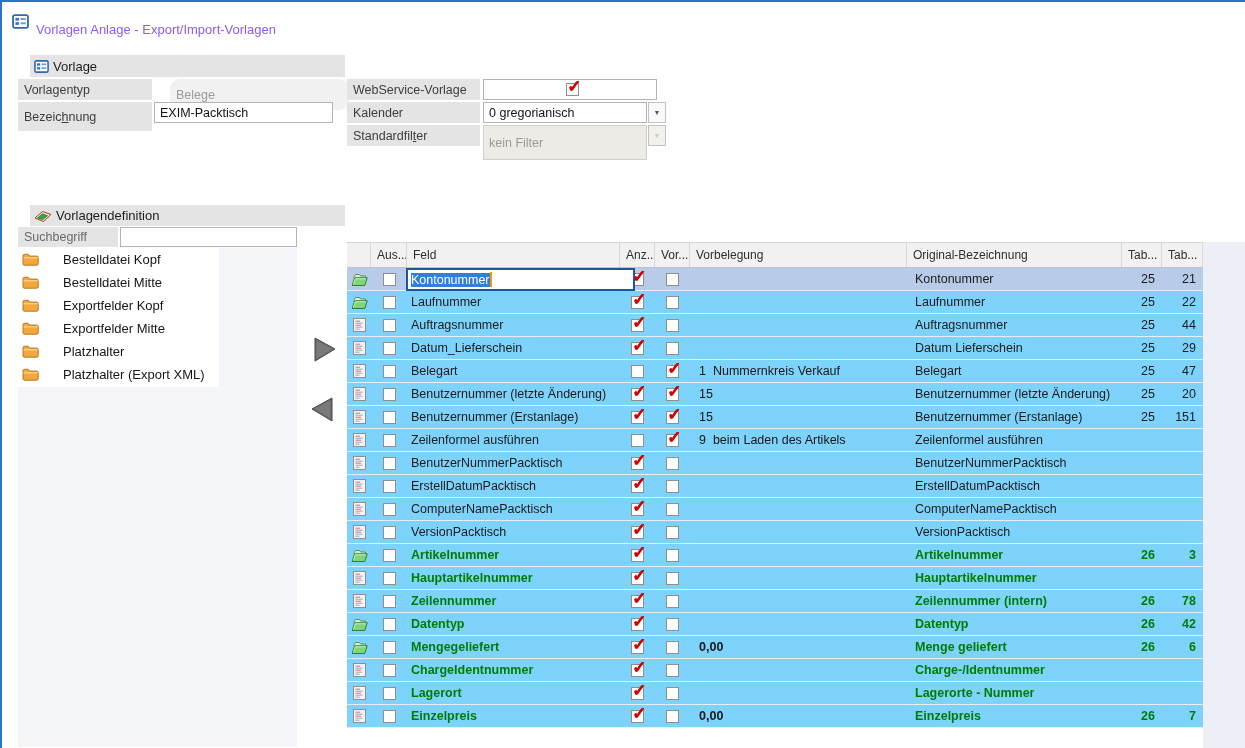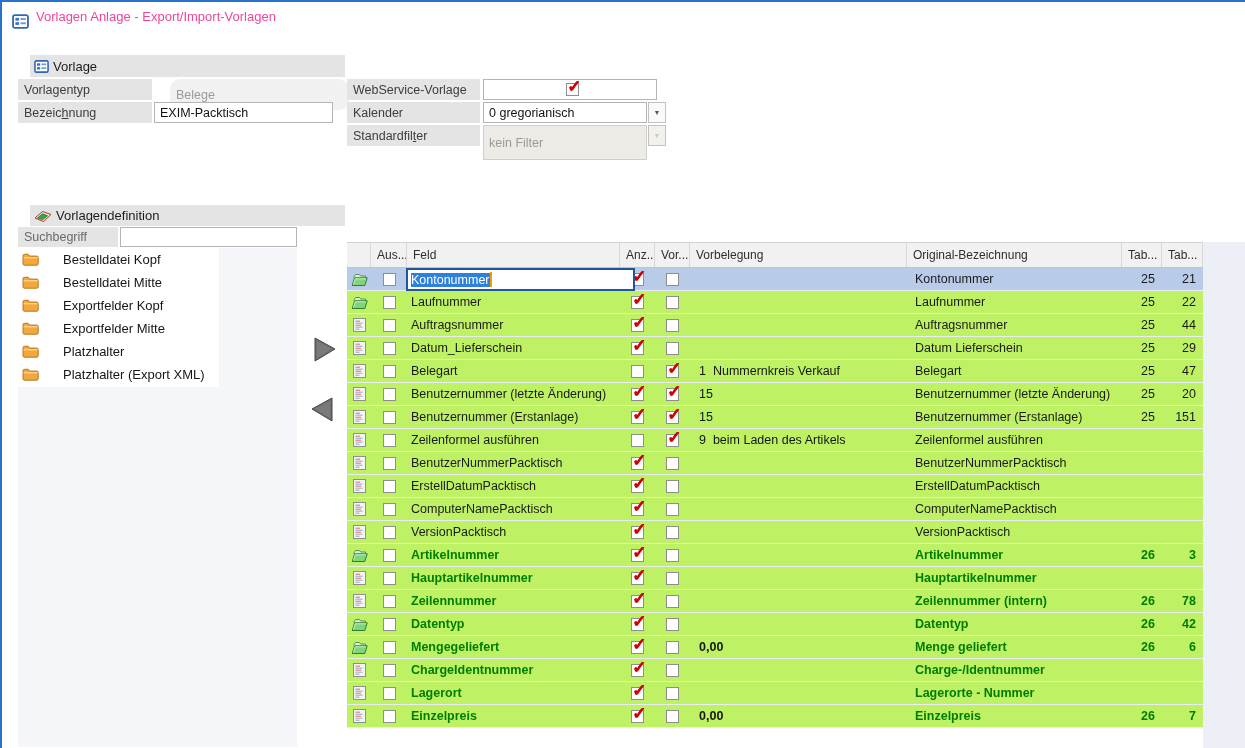--- a/index.html
+++ b/index.html
@@ -12,7 +12,7 @@
   .flexc { display:flex; align-items:center; }
 
   
-  .title-text { left:34px; top:7px; font-size:13px; color:#ec4899; }
+  .title-text { left:34px; top:20px; font-size:13px; color:#8b5cf6; }
   .title-icon { left:10px; top:11px; }
 
   

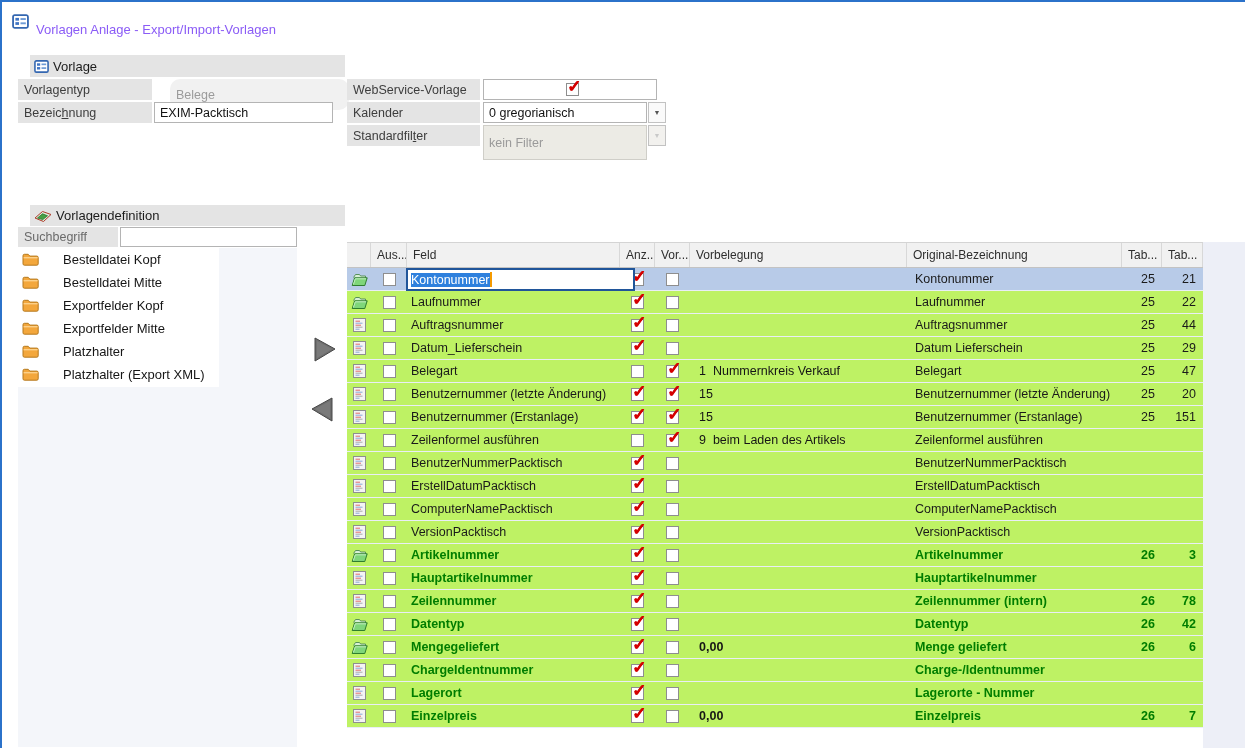--- a/index.html
+++ b/index.html
@@ -105,7 +105,7 @@
   </div>
   <div class="abs frow-label" style="left:16px; top:77px; width:134px; height:21px;">Vorlagentyp</div>
   <div class="abs frow-value-dis" style="left:168px; top:77px; width:179px; height:31px;border-radius:10px;">Belege</div>
-  <div class="abs frow-label" style="left:16px; top:100px; width:134px; height:21px;">
+  <div class="abs frow-label" style="left:16px; top:100px; width:134px; height:29px;">
     <span>Bezeic</span>
       <span class="mn">h</span>
       <span>nung</span>

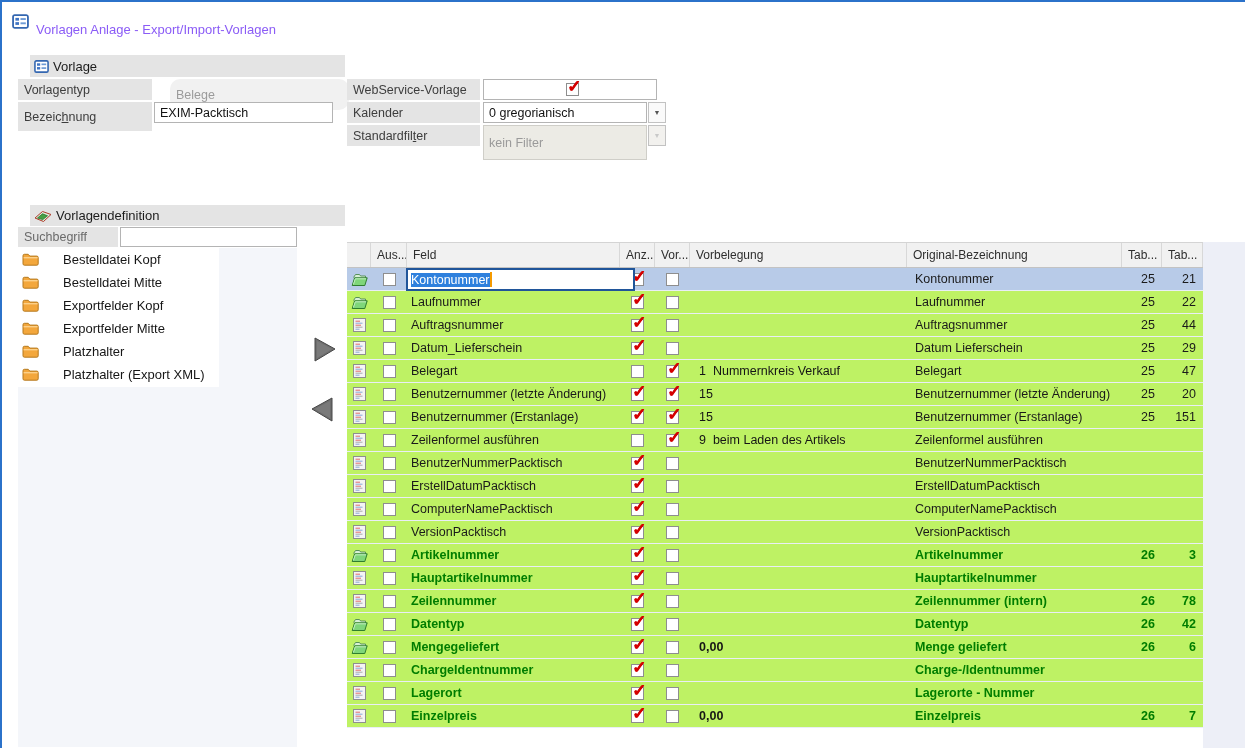--- a/index.html
+++ b/index.html
@@ -53,7 +53,7 @@
                  border-bottom:1px solid #c3c3c3; }
   .grid-header .hc { display:flex; align-items:center; padding-left:6px; font-size:12px;
                      color:#2e2e2e; border-right:1px solid #d8d8d8; height:100%; overflow:hidden; white-space:nowrap; }
-  .grid-row { display:flex; height:23px; border-bottom:1px solid #e9eef6; position:relative; background:#bef264; }
+  .grid-row { display:flex; height:23px; border-bottom:1px solid #e9eef6; position:relative; background:#7dd3fc; }
   .grid-row.sel { background:#b8cbe8; }
   .gc { display:flex; align-items:center; height:100%; overflow:hidden; white-space:pre; flex:none; }
   .c-icon { justify-content:center; }

